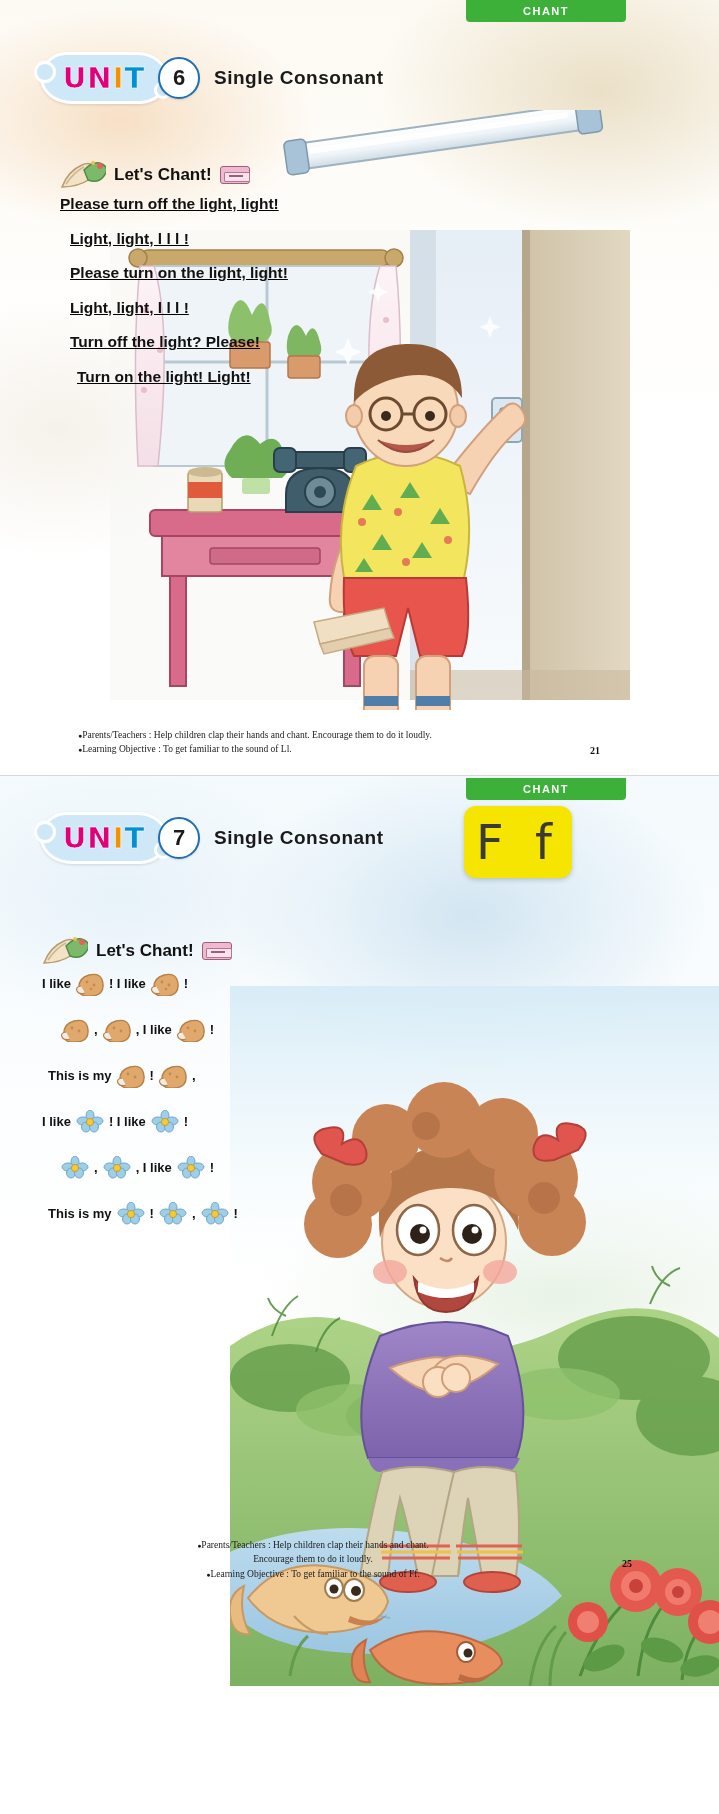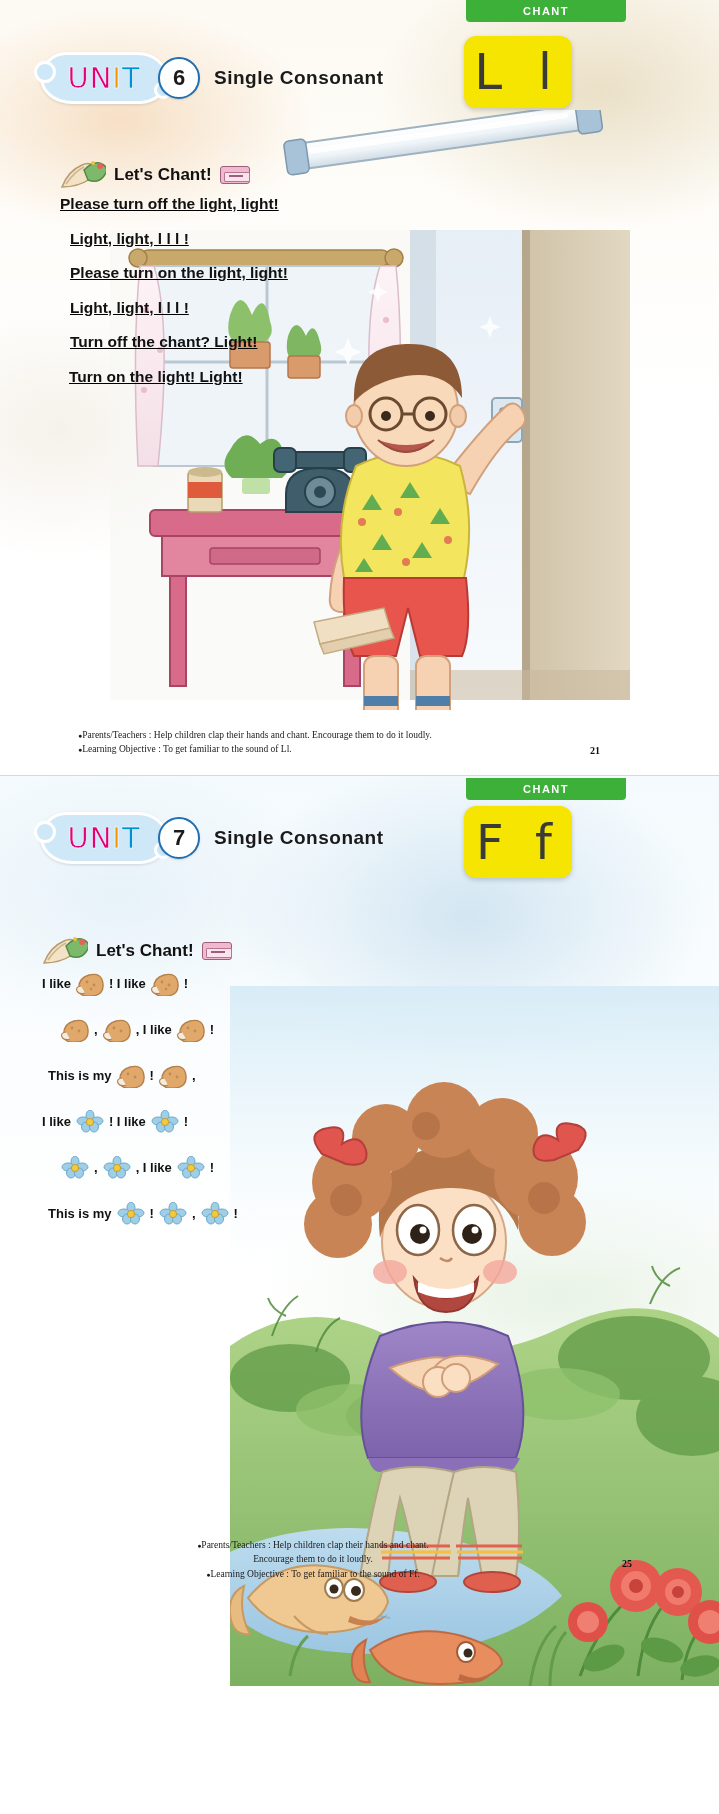--- a/index.html
+++ b/index.html
@@ -116,7 +116,7 @@
   }
   .unit-text {
     font-family:"DejaVu Sans", sans-serif;
-    font-weight:normal;
+    font-weight:bold;
     font-size:29px;
     letter-spacing:1px;
     line-height:1;

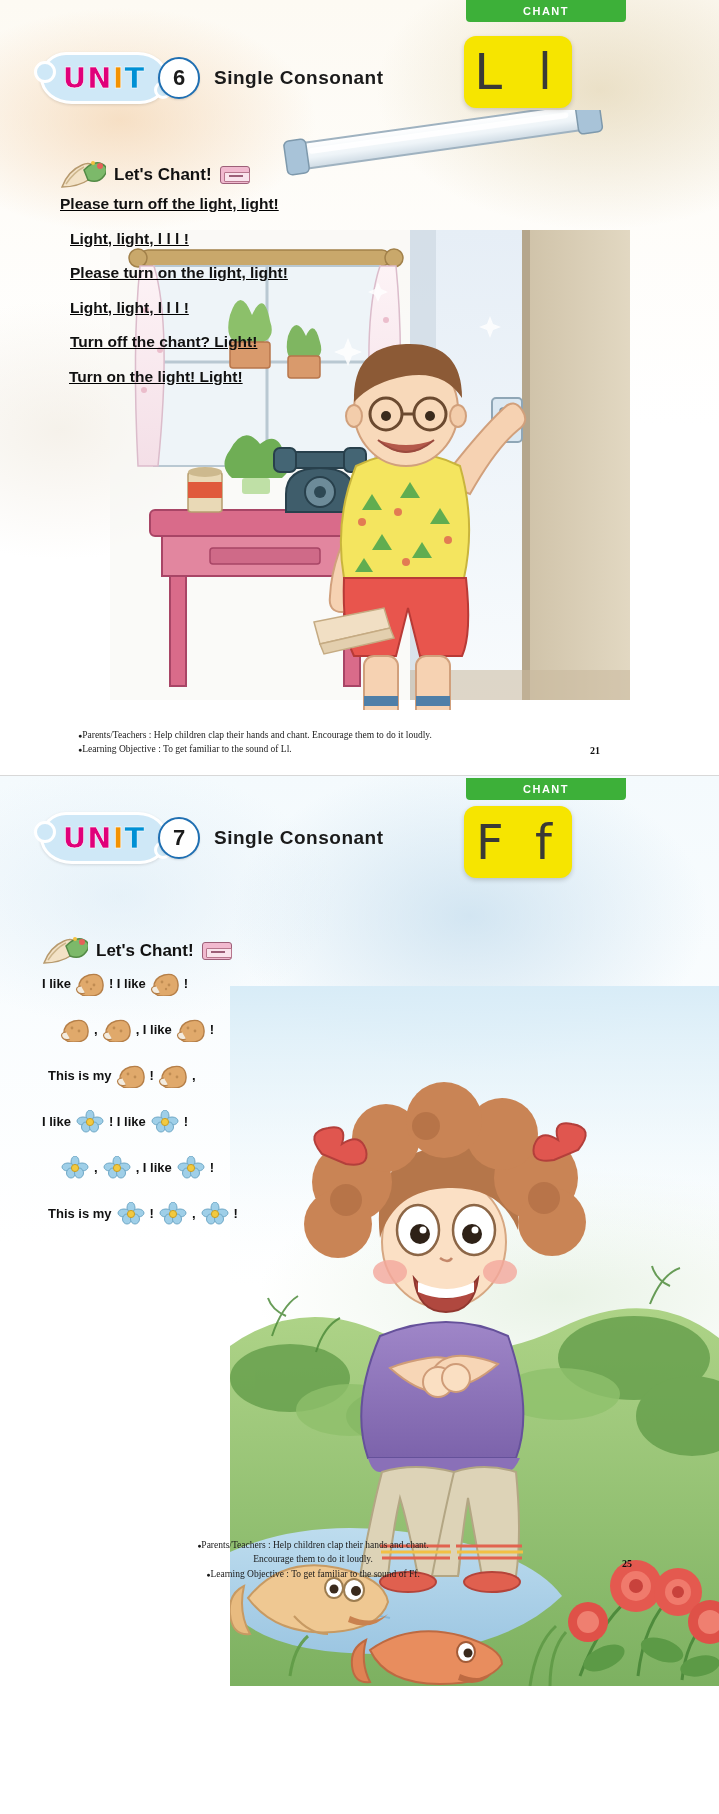--- a/index.html
+++ b/index.html
@@ -428,7 +428,6 @@
 
   <div class="chant-tab">CHANT</div>
 
-  <div class="letter-card" id="card-1">L l</div>
 
   <div class="unit-wrap" id="unit-1">
     <div class="unit-blob">

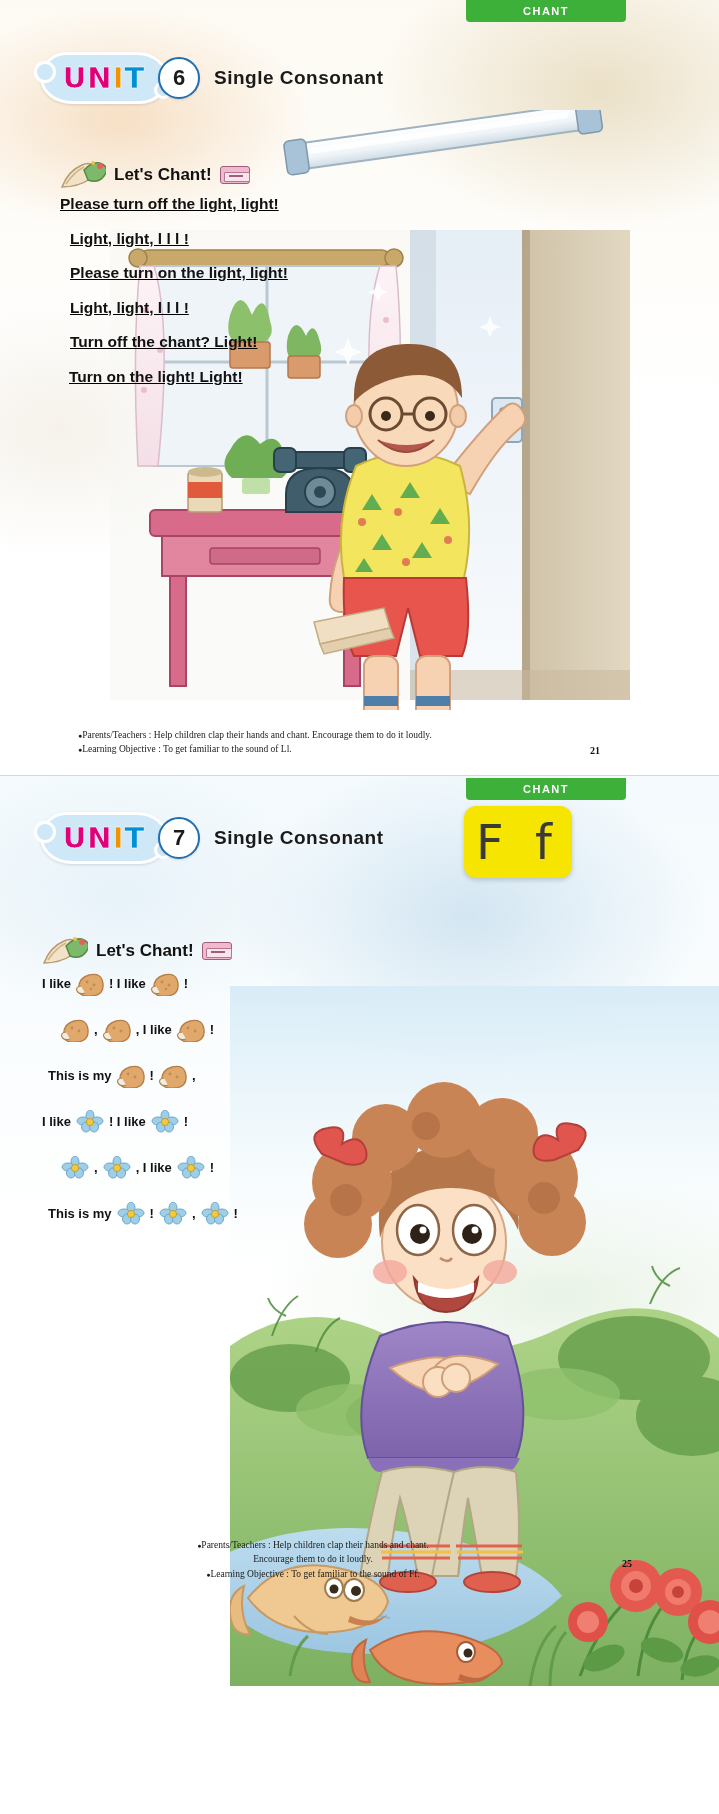--- a/index.html
+++ b/index.html
@@ -456,7 +456,7 @@
     <div class="lyr-line" style="margin-left:10px;">Light, light, l l l !</div>
     <div class="lyr-line" style="margin-left:10px;">Please turn on the light, light!</div>
     <div class="lyr-line" style="margin-left:10px;">Light, light, l l l !</div>
-    <div class="lyr-line" style="margin-left:10px;">Turn off the chant? Light!</div>
+    <div class="lyr-line" style="margin-left:10px;">Turn off the light? Please!</div>
     <div class="lyr-line" style="margin-left:9px;">Turn on the light! Light!</div>
   </div>
 

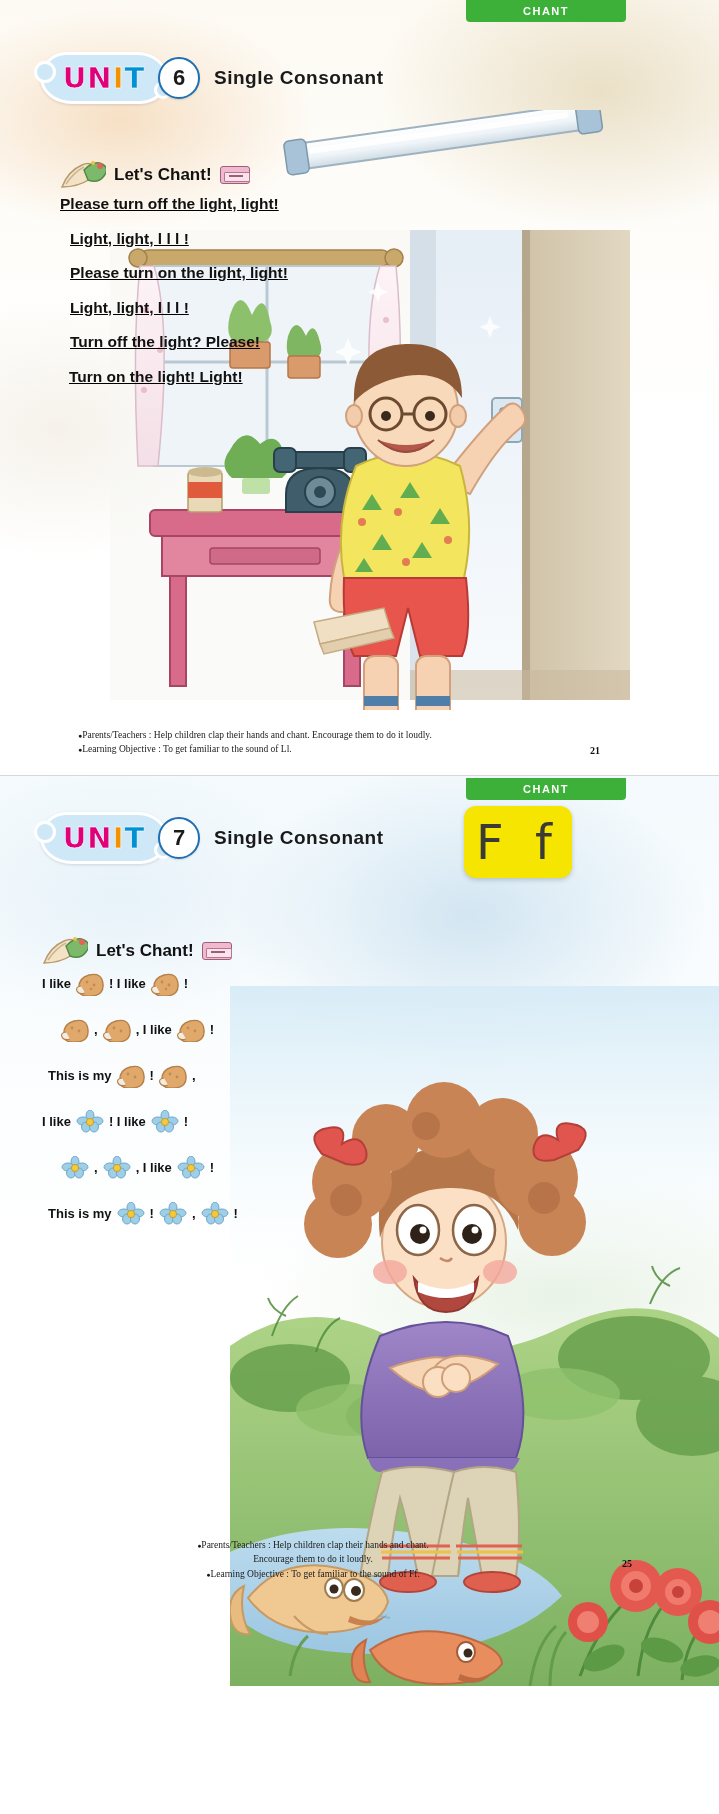--- a/index.html
+++ b/index.html
@@ -457,7 +457,7 @@
     <div class="lyr-line" style="margin-left:10px;">Please turn on the light, light!</div>
     <div class="lyr-line" style="margin-left:10px;">Light, light, l l l !</div>
     <div class="lyr-line" style="margin-left:10px;">Turn off the light? Please!</div>
-    <div class="lyr-line" style="margin-left:9px;">Turn on the light! Light!</div>
+    <div class="lyr-line" style="margin-left:17px;">Turn on the light! Light!</div>
   </div>
 
   <div class="footnotes" id="foot-1">

